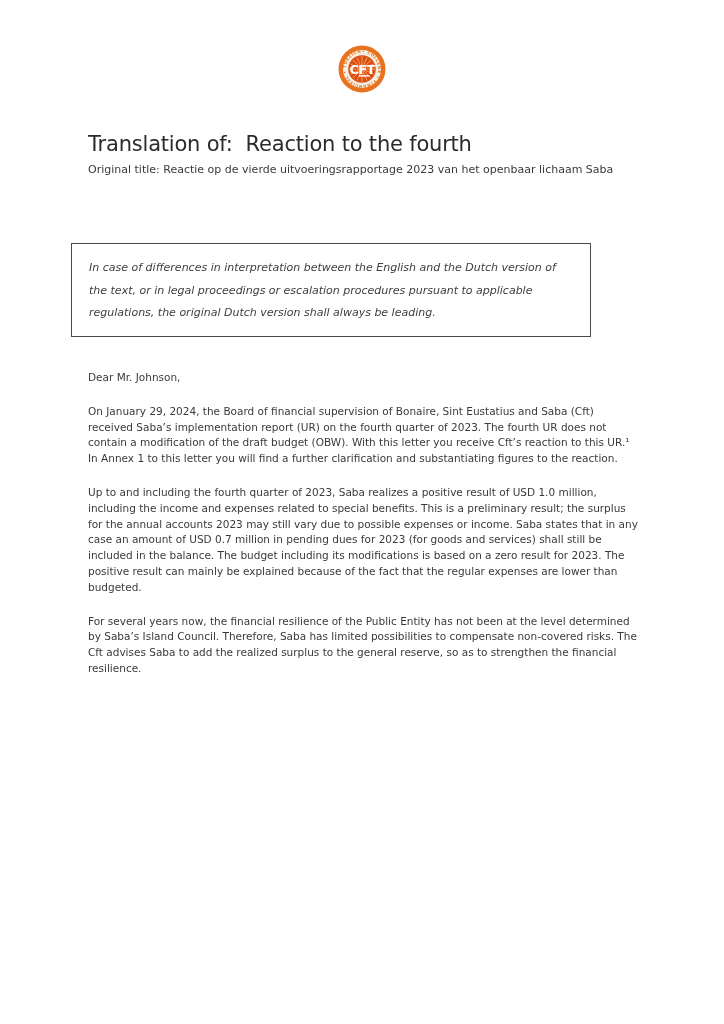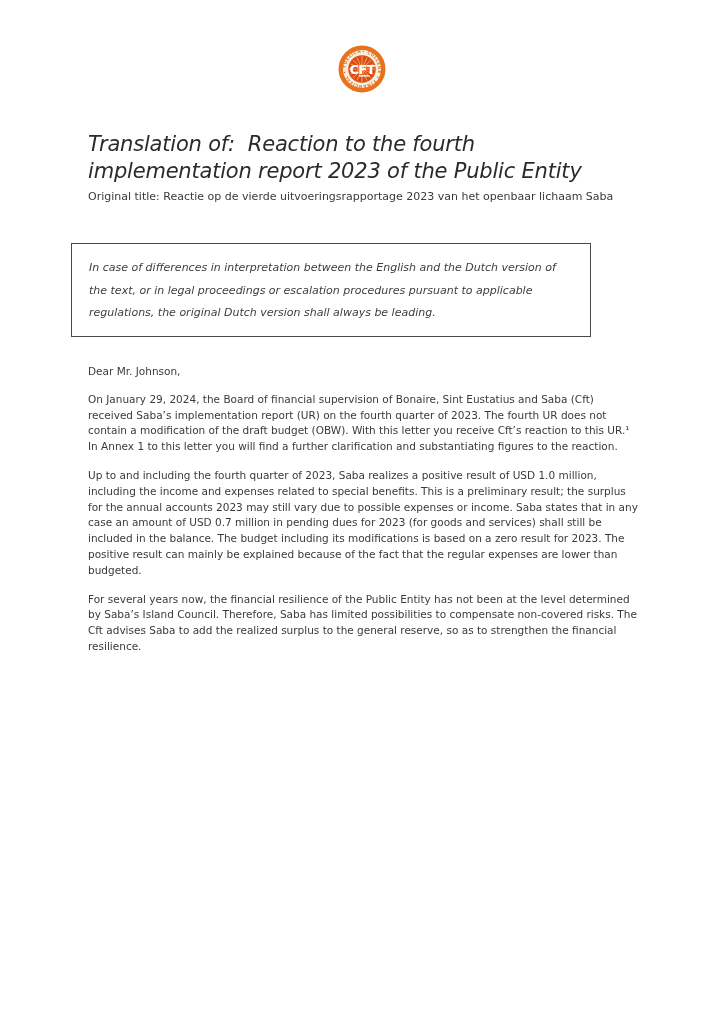--- a/index.html
+++ b/index.html
@@ -33,7 +33,6 @@
     font-weight: 400;
     color: #2b2b2b;
     letter-spacing: -0.2px;
-    font-style: italic;
   }
   .title-line { white-space: pre; }
   .subtitle {

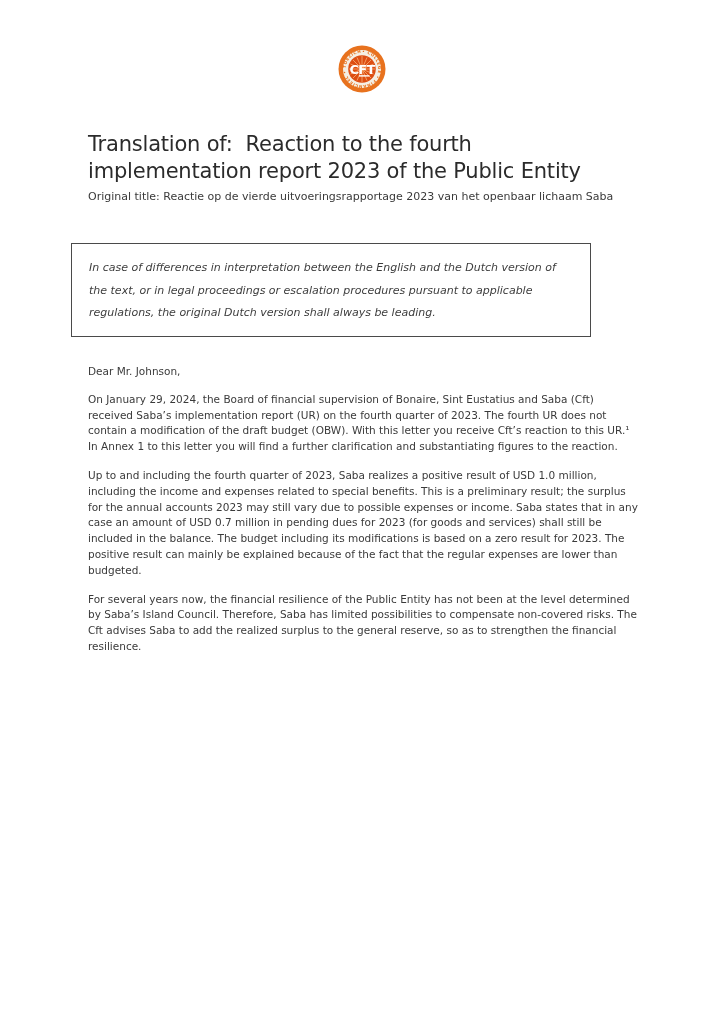--- a/index.html
+++ b/index.html
@@ -108,7 +108,6 @@
   <div class="title-block">
     <h1>
       <div class="title-line">Translation of:  Reaction to the fourth</div>
-      <div class="title-line">implementation report 2023 of the Public Entity</div>
     </h1>
     <div class="subtitle">Original title: Reactie op de vierde uitvoeringsrapportage 2023 van het openbaar lichaam Saba</div>
   </div>

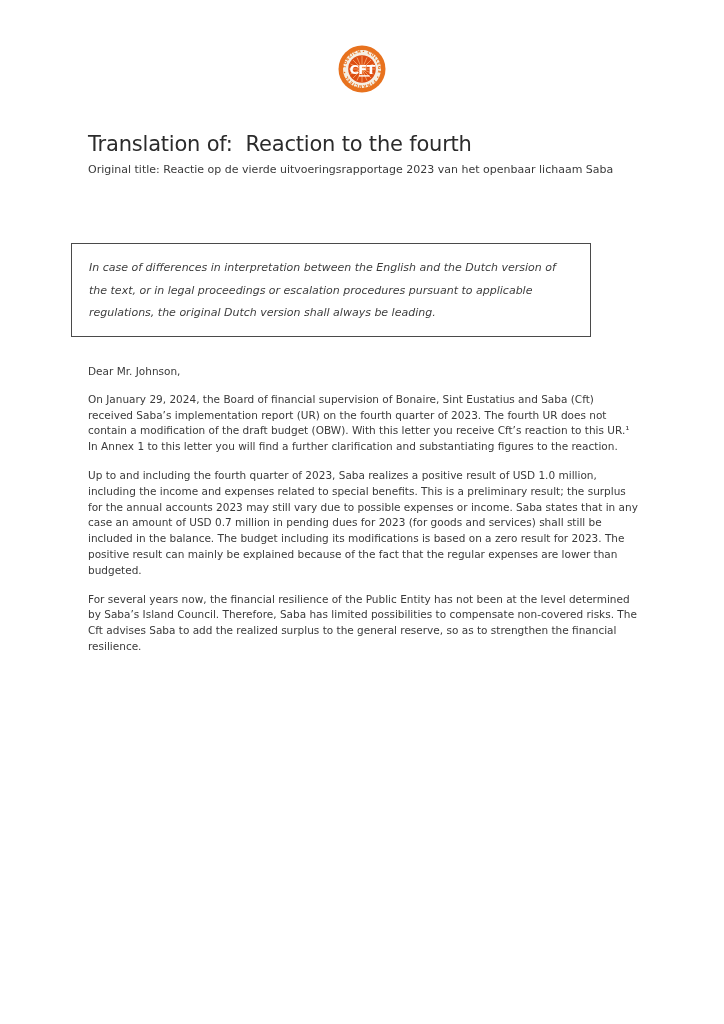--- a/index.html
+++ b/index.html
@@ -63,7 +63,7 @@
     line-height: 15.8px;
     color: #3a3a3a;
   }
-  .letter p { margin: 12px 0 13px 0; }
+  .letter p { margin: 18px 0 13px 0; }
   .letter .salutation { margin-bottom: 12px; }
   .letter h2 {
     margin: 0;

